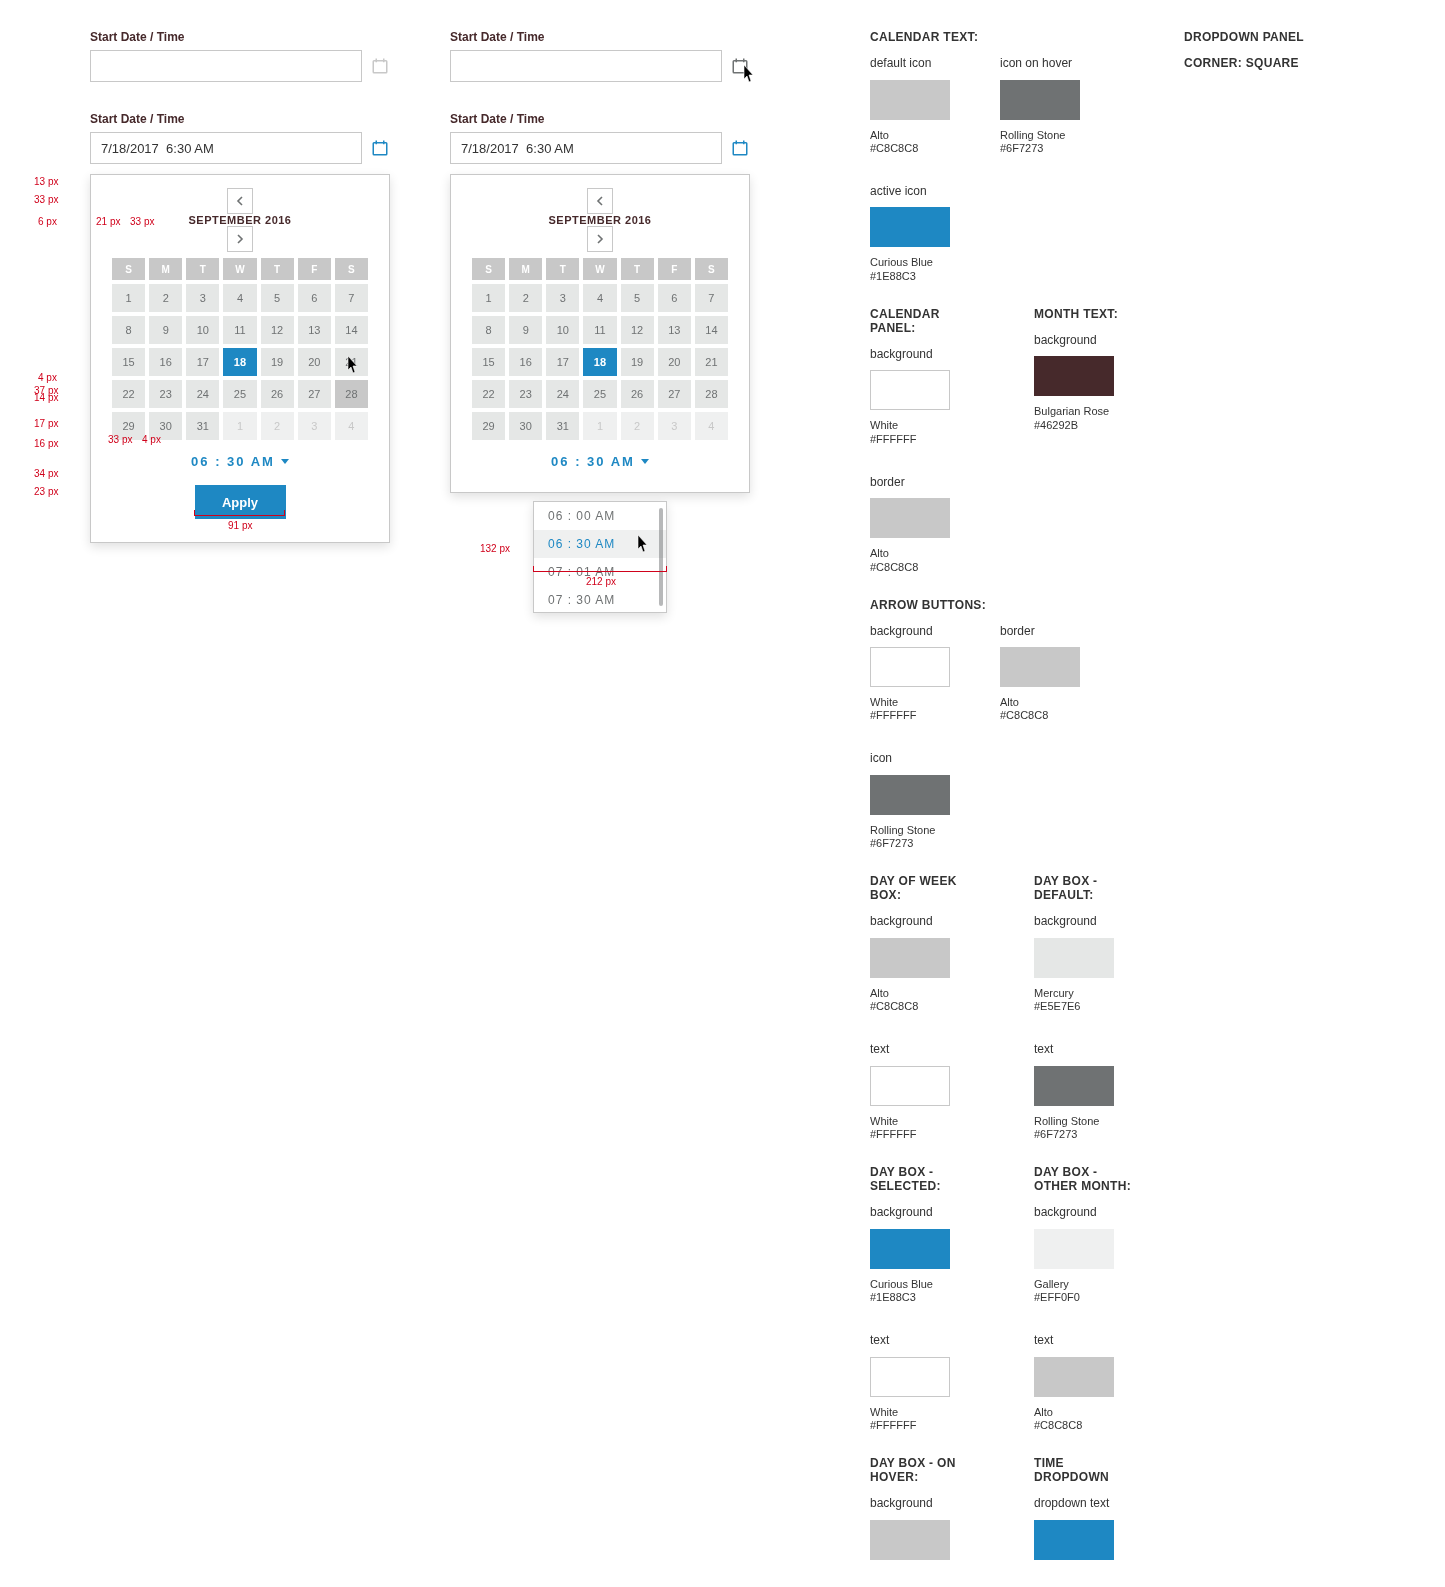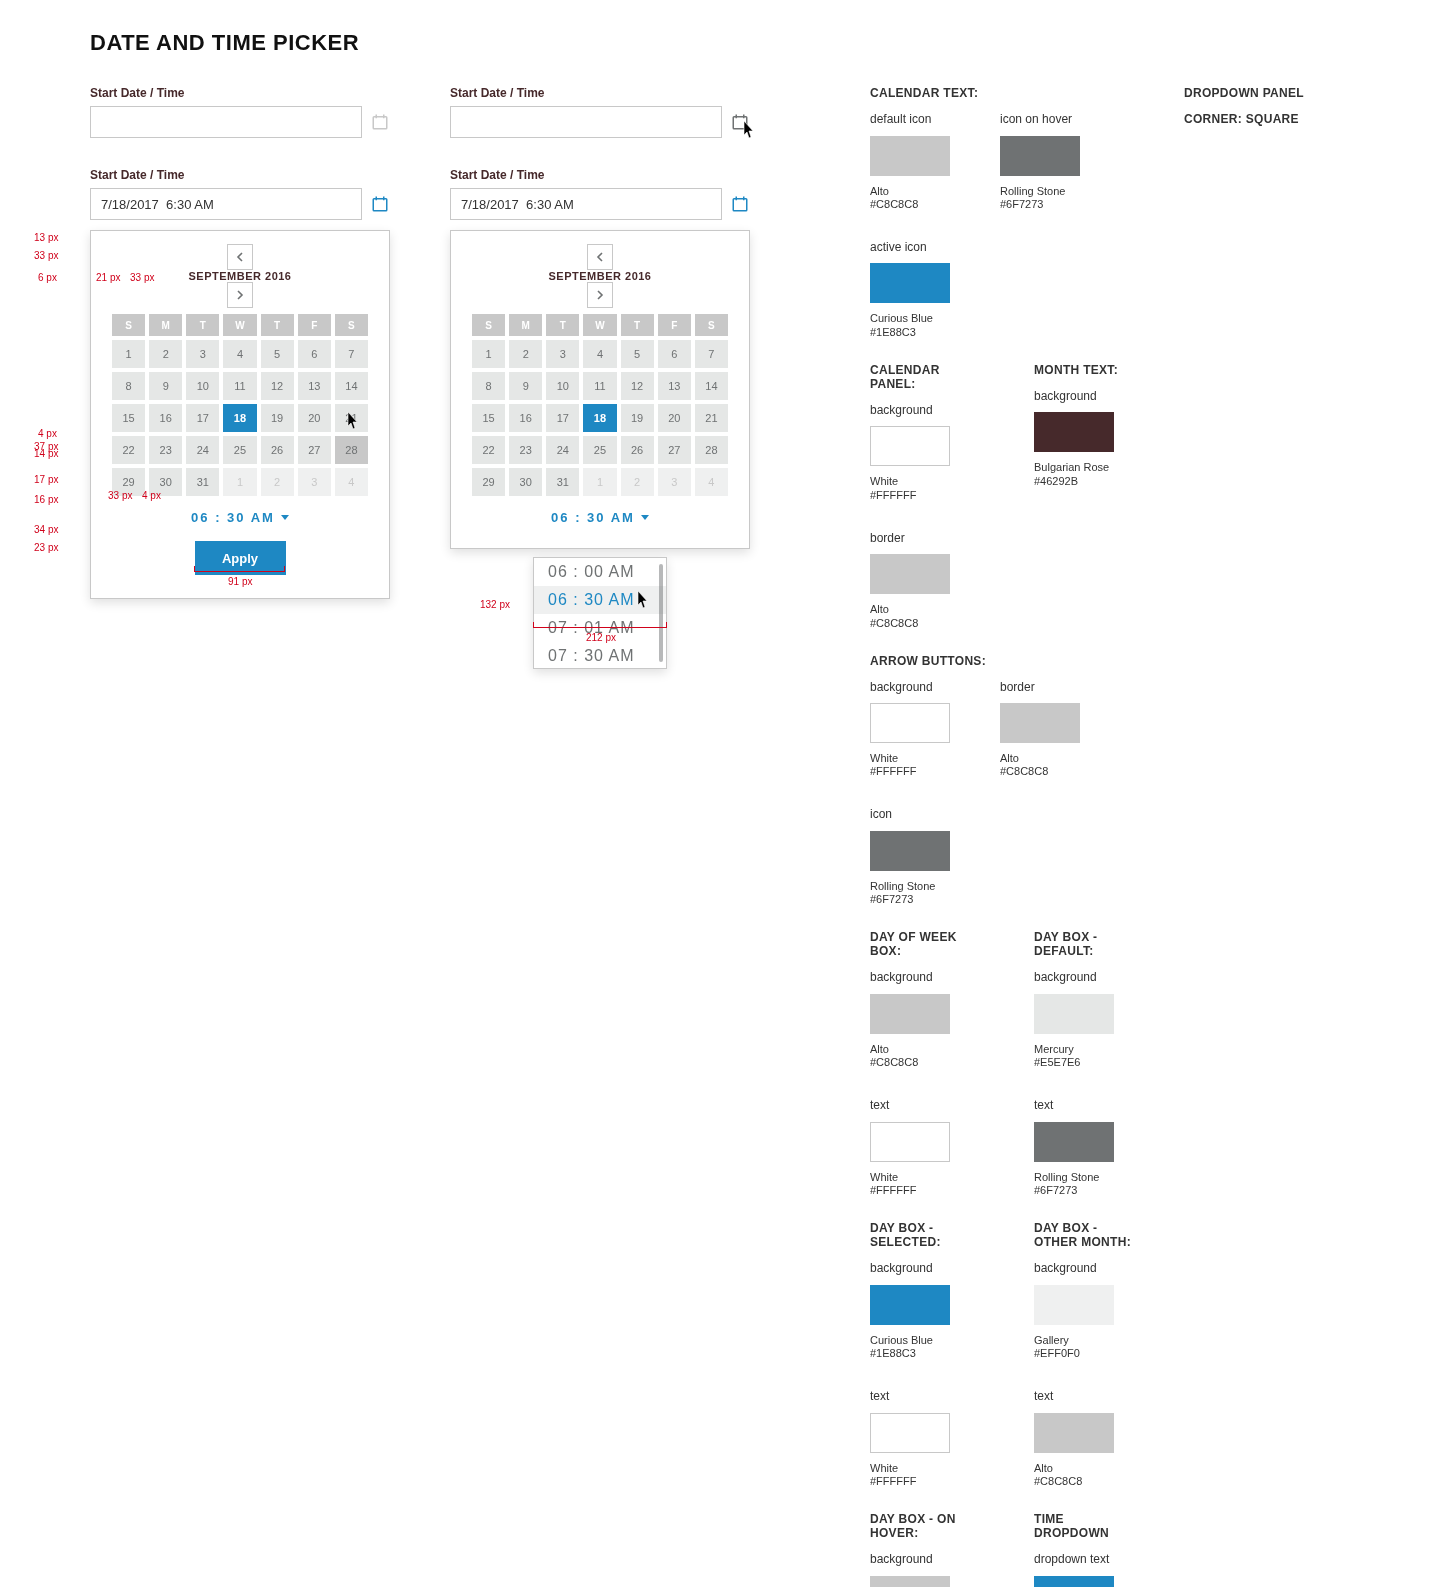--- a/index.html
+++ b/index.html
@@ -294,7 +294,6 @@
 <body>
 
 <div class="page">
-  <h1 class="title">DATE AND TIME PICKER</h1>
 
   <div class="content">
     <div class="left-col">

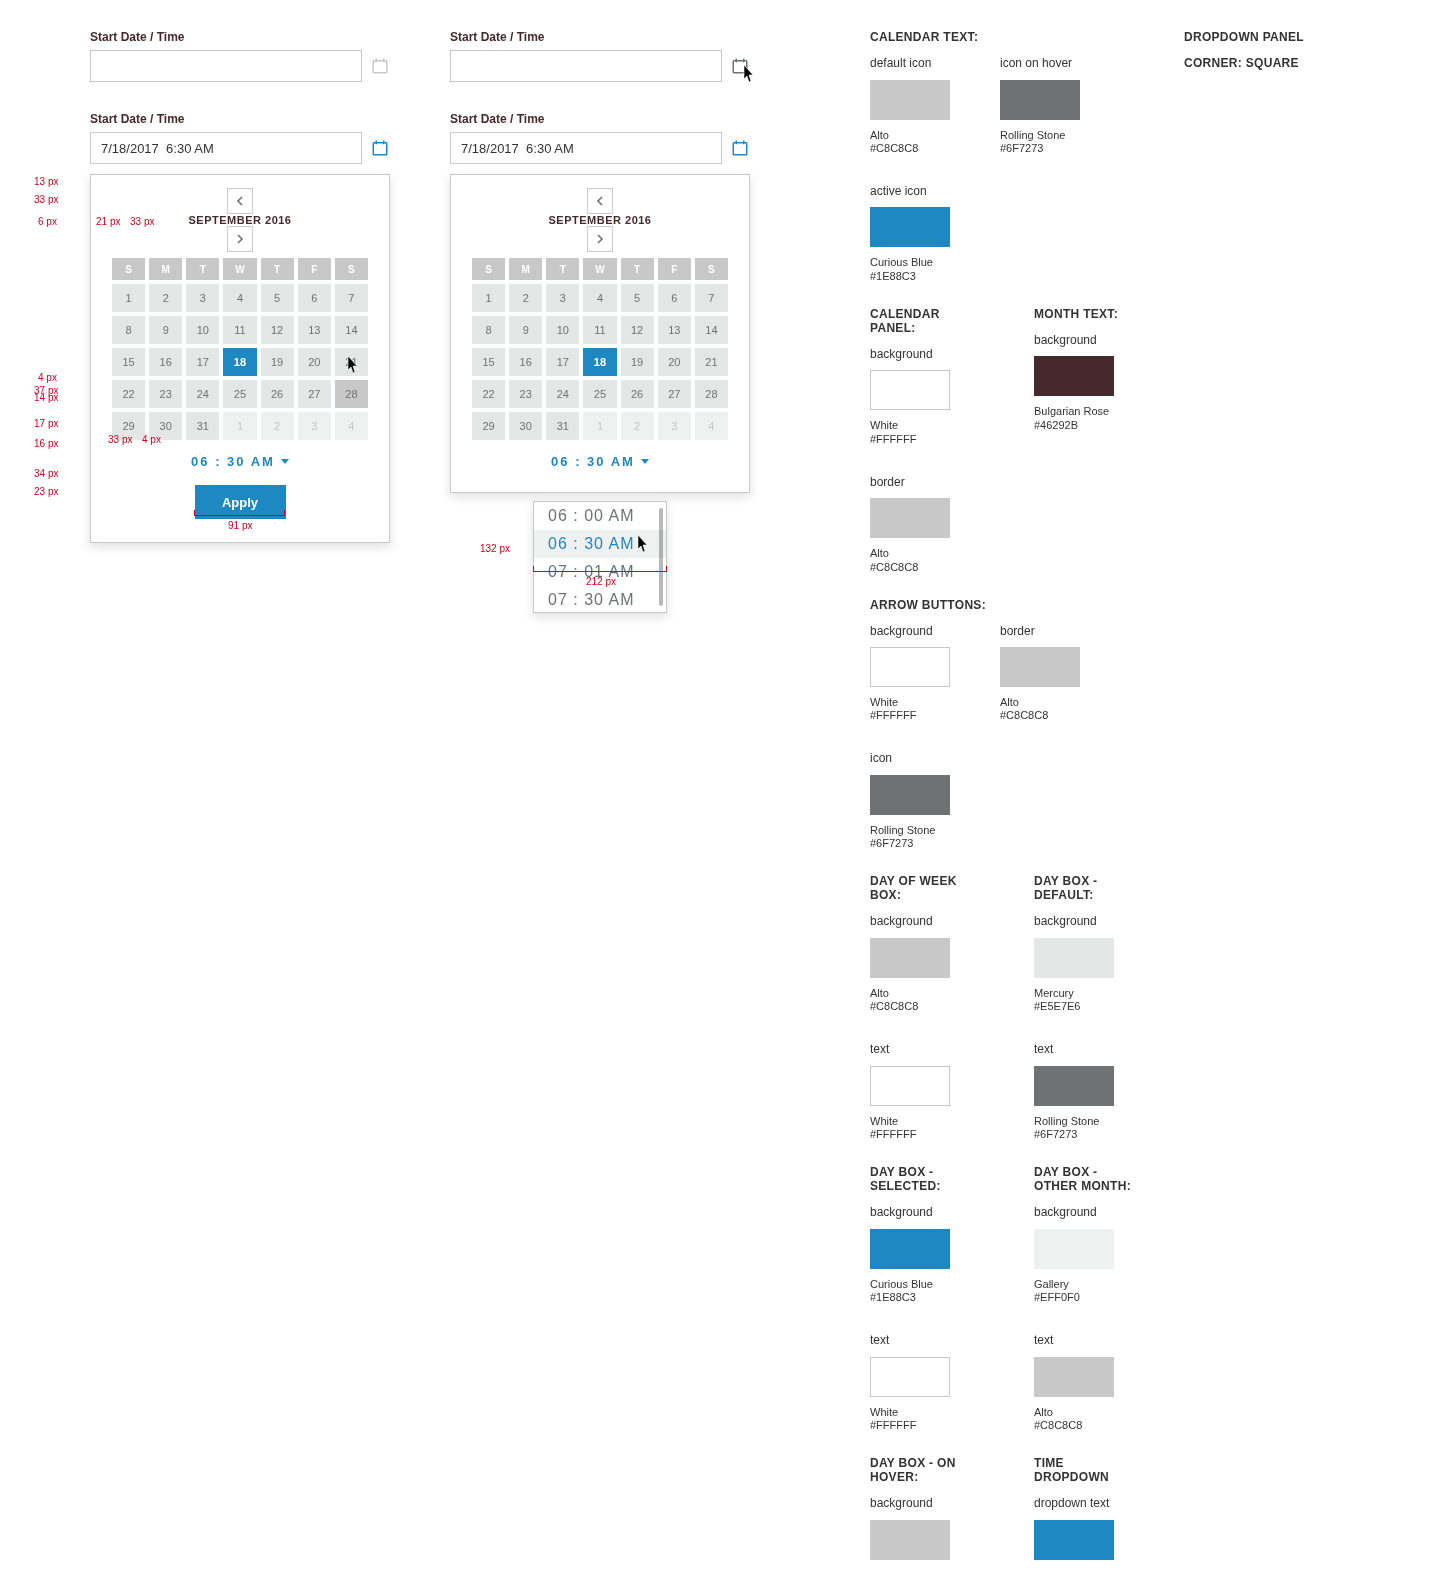--- a/index.html
+++ b/index.html
@@ -214,7 +214,7 @@
     display: flex;
     align-items: center;
     padding: 0 14px;
-    font-size: 16px;
+    font-size: 12px;
     color: var(--rolling-stone);
     cursor: pointer;
     letter-spacing: 1px;

